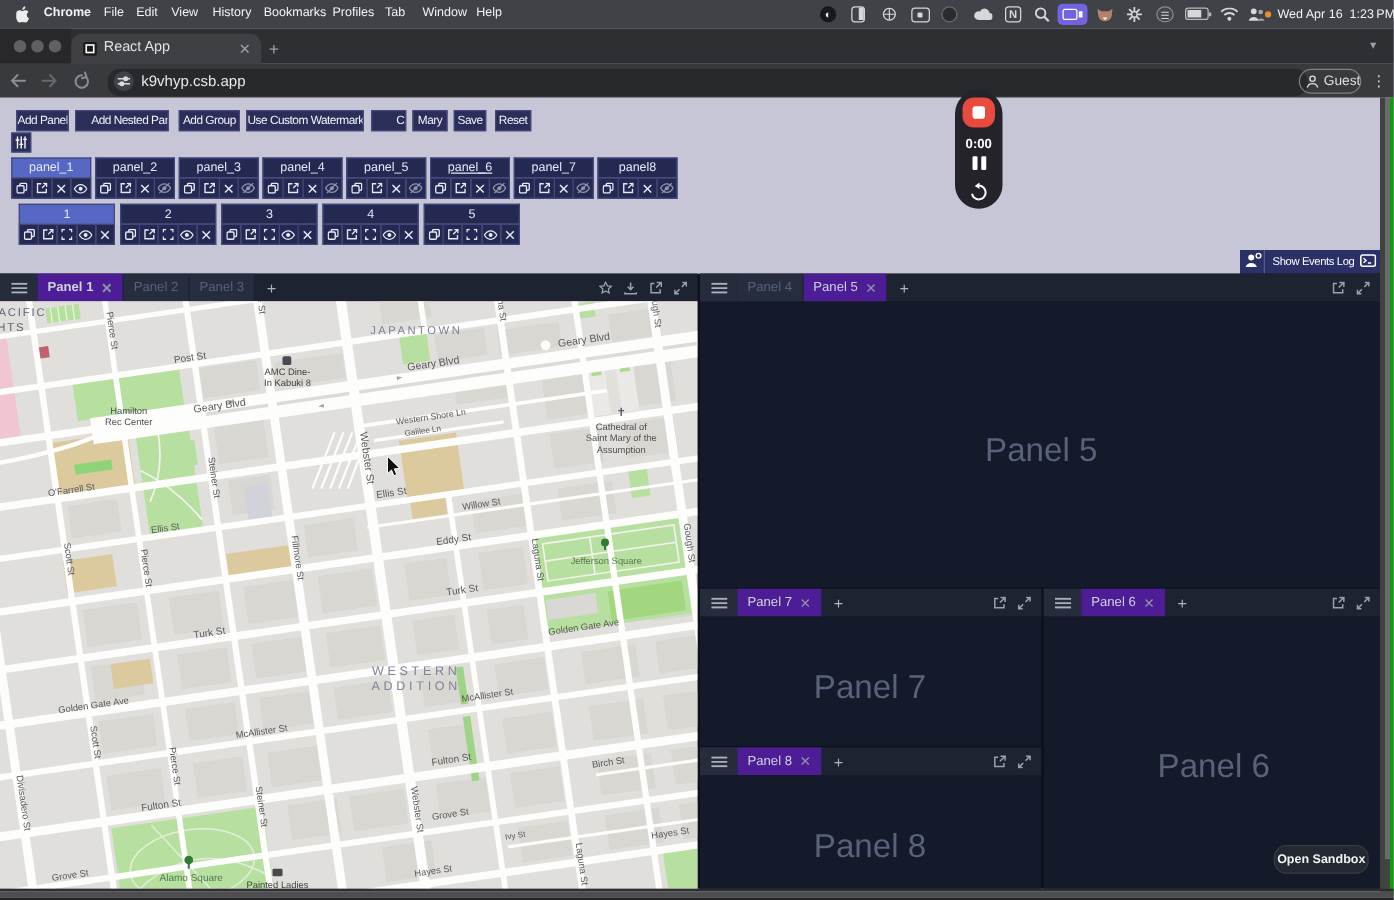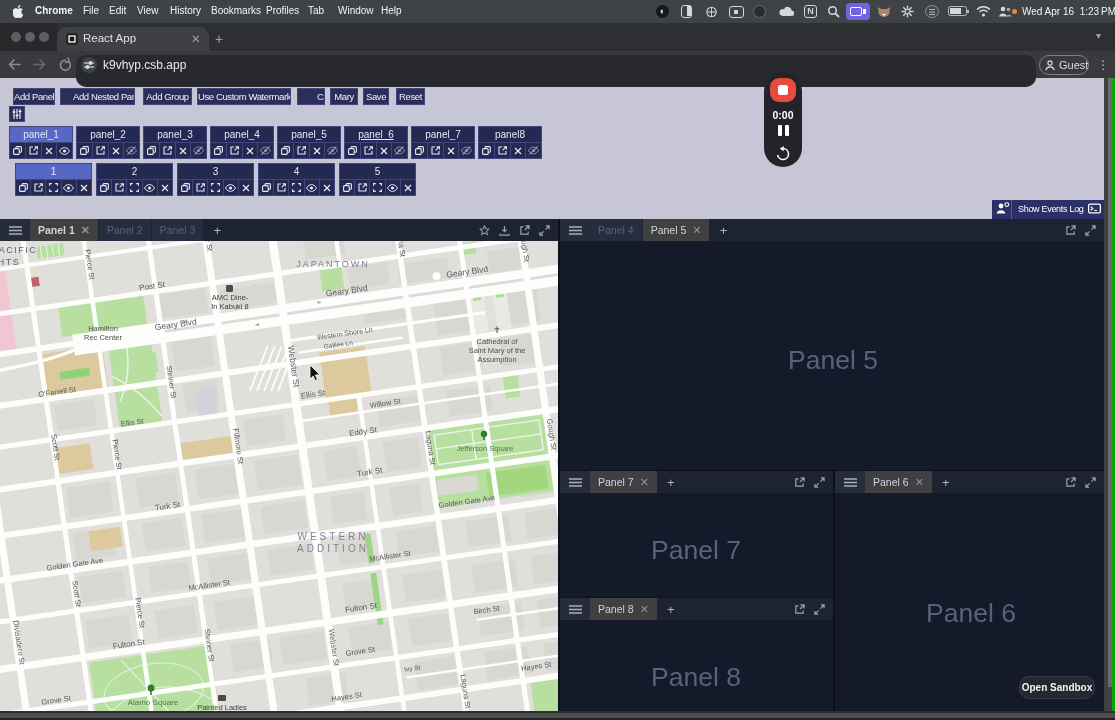--- a/index.html
+++ b/index.html
@@ -16,7 +16,7 @@
 #tab1{position:absolute;left:57px;top:4px;width:152px;height:24px;background:#3e4044;border-radius:9px 9px 0 0;color:#dfe1e4;font-size:11.5px;}
 
 #addrbar{left:0;top:51px;width:1115px;height:27px;background:#393a3e;}
-#urlpill{position:absolute;left:76px;top:4px;width:960px;height:32px;background:#28292c;border-radius:10px;color:#e7e8ea;font-size:12px;text-align:center;}
+#urlpill{position:absolute;left:86px;top:4px;width:960px;height:22px;background:#28292c;border-radius:10px;color:#e7e8ea;font-size:12px;text-align:center;}
 #guest{position:absolute;left:1039px;top:4px;width:50px;height:20px;border:1px solid #7d8084;border-radius:10px;color:#dcdee0;font-size:11px;}
 
 .navbtn{position:absolute;top:88px;height:17px;background:#2a2e58;border:1px solid #41477c;color:#f2f3fa;font-size:9.5px;letter-spacing:-0.4px;line-height:15px;text-align:center;white-space:nowrap;overflow:hidden;}

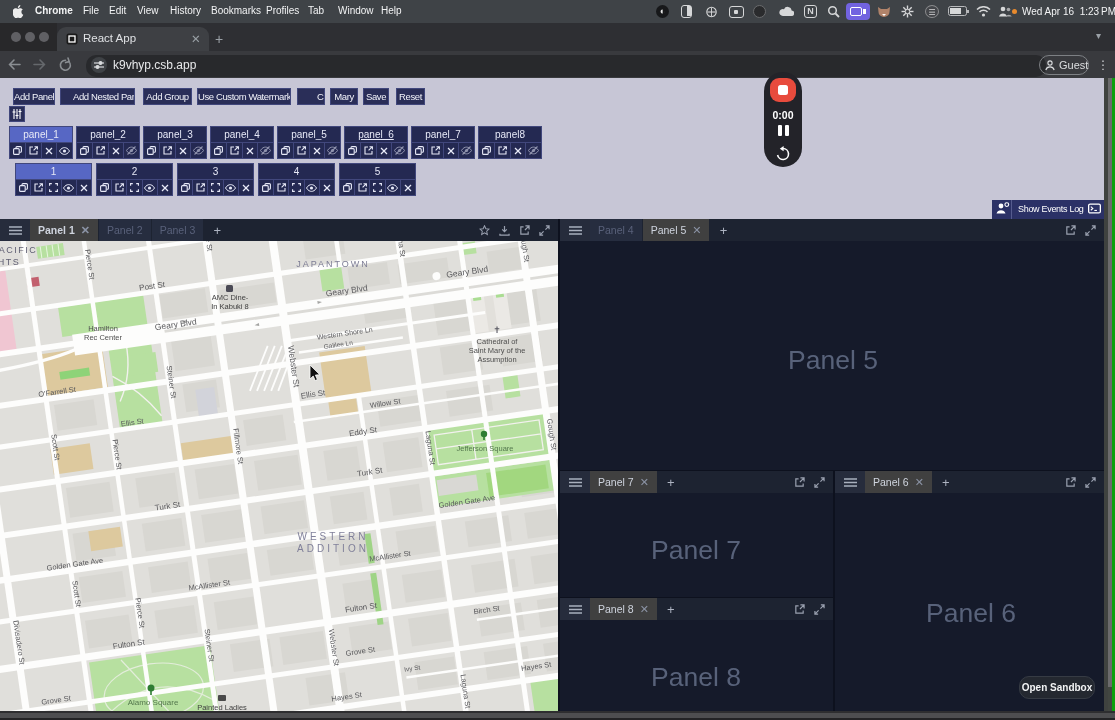--- a/index.html
+++ b/index.html
@@ -33,7 +33,7 @@
 .tbar{position:absolute;left:0;top:0;right:0;height:22px;background:#1d2331;display:flex;align-items:stretch;}
 .tbar .act{width:30px;background:#262c3c;display:flex;align-items:center;justify-content:center;}
 .tbar .tab{display:flex;align-items:center;padding:0 8px;background:#262d3f;color:#59617a;font-size:10.5px;margin-right:1px;}
-.tbar .tab.on{background:#404040;color:#cfd4de;}
+.tbar .tab.on{background:#4c1d95;color:#cfd4de;}
 .tbar .plus{width:26px;display:flex;align-items:center;justify-content:center;color:#aeb4c2;font-size:13px;}
 .tbar .sp{flex:1;}
 .tbar .ric{display:flex;align-items:center;gap:9px;padding-right:8px;color:#9aa1b0;} .tbar .ric svg{width:11px;height:11px;}

